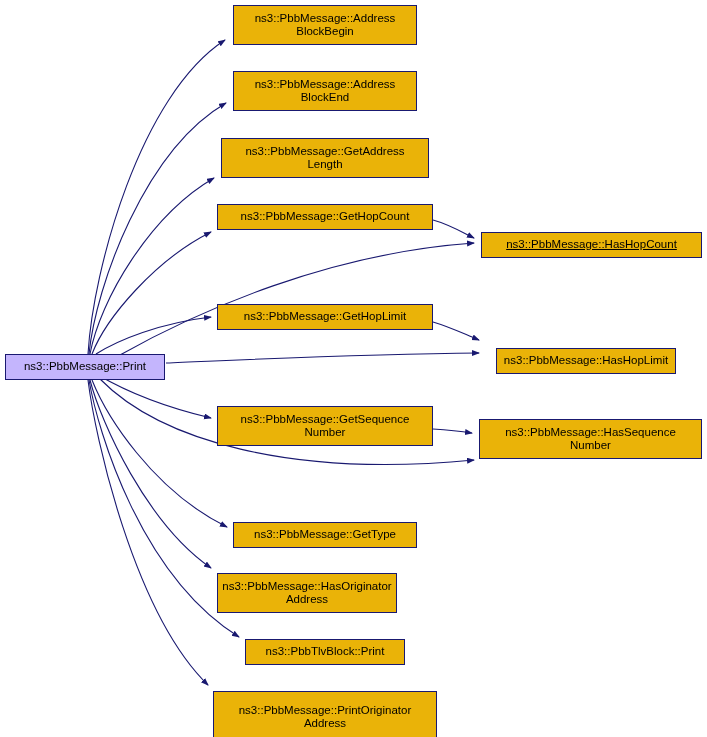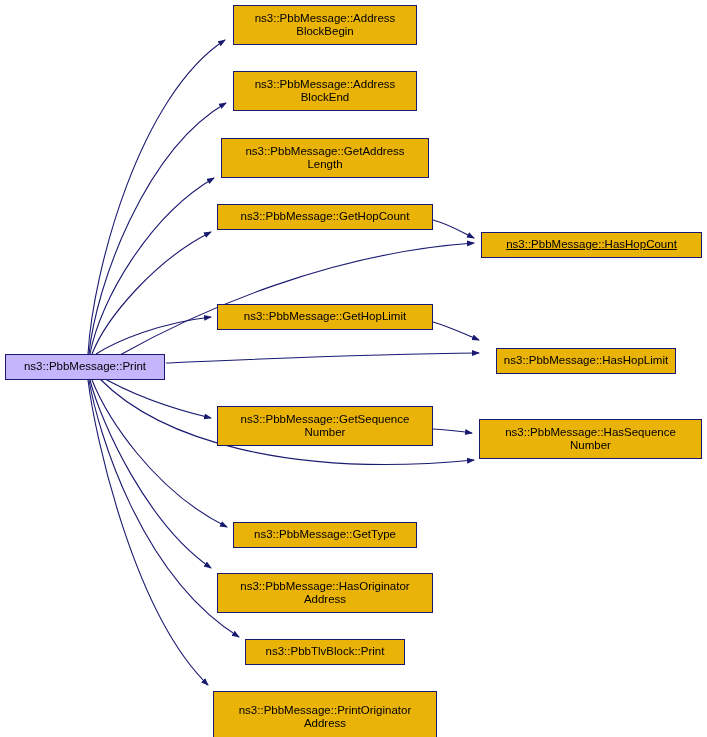--- a/index.html
+++ b/index.html
@@ -127,7 +127,7 @@
   <div class="node" style="left:233px; top:522px; width:184px; height:26px;text-align:center;">
     <span>ns3::PbbMessage::GetType</span>
   </div>
-  <div class="node" style="left:217px; top:573px; width:216px; height:40px;">
+  <div class="node" style="left:217px; top:573px; width:180px; height:40px;">
     <span>ns3::PbbMessage::HasOriginator
 Address</span>
   </div>

